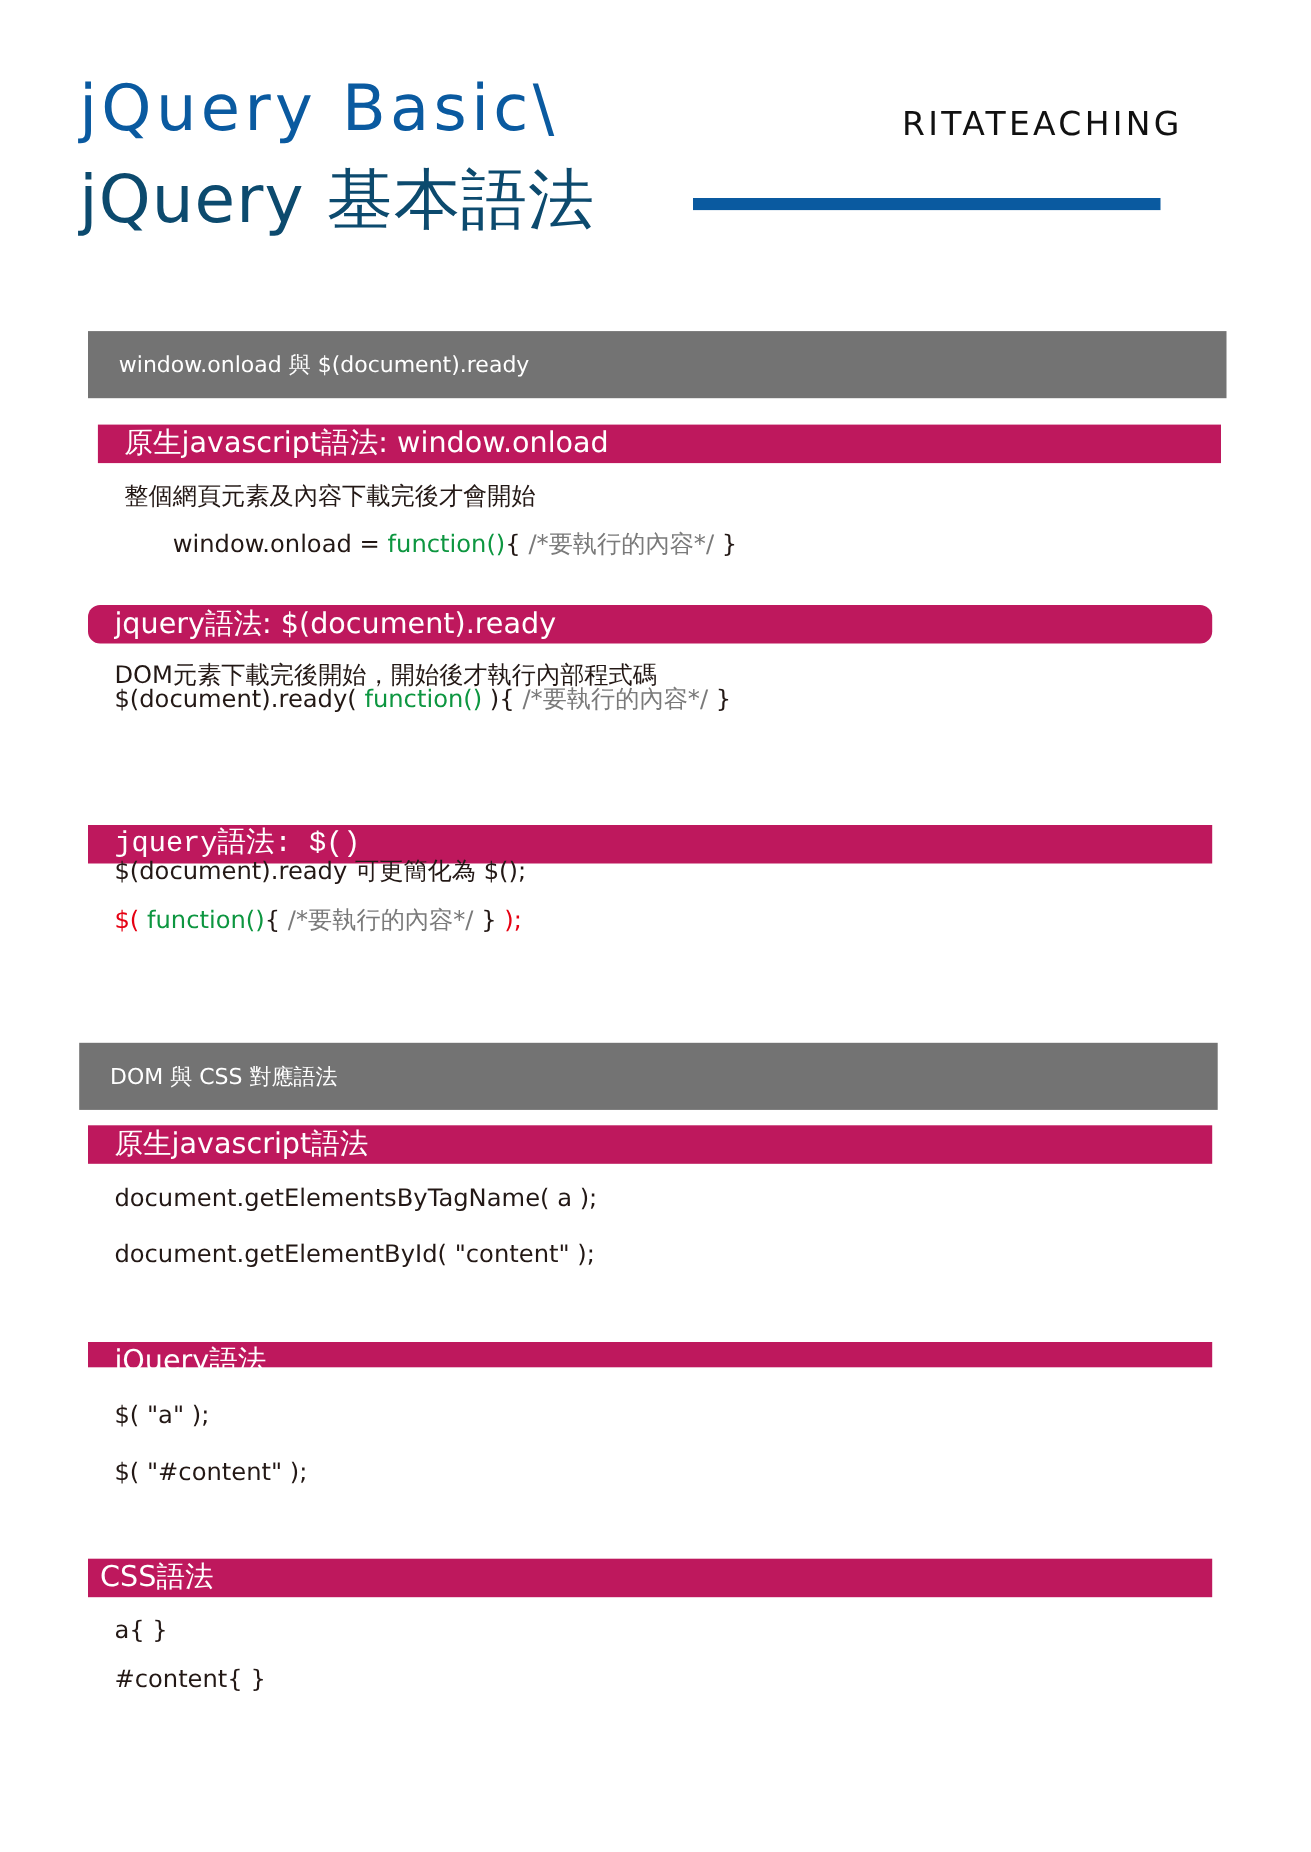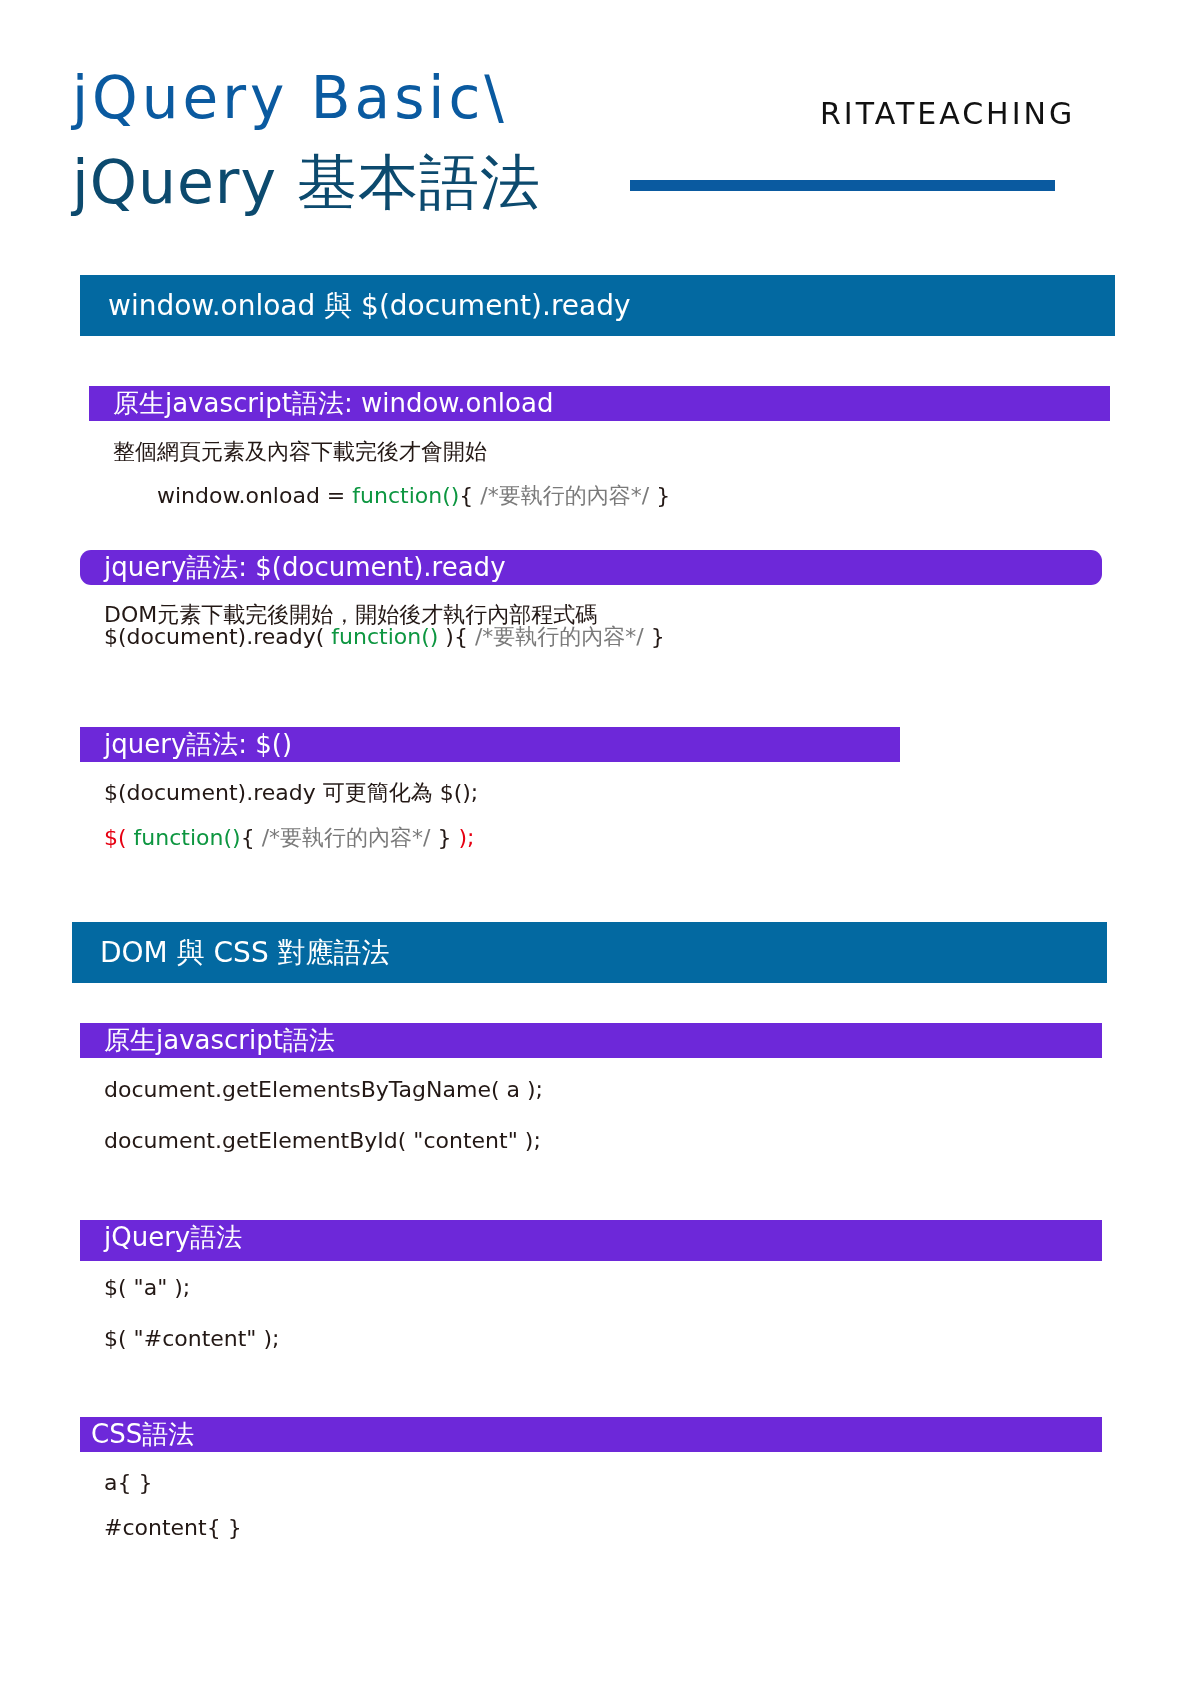--- a/index.html
+++ b/index.html
@@ -10,7 +10,7 @@
   .title2 { left:72px; top:140px; font-size:60px; color:#0c4a6e; white-space:nowrap; line-height:84px; letter-spacing:1px;text-align:center; }
   .brand { left:820px; top:96px; font-size:30px; color:#111111; letter-spacing:3px; white-space:nowrap; line-height:36px; }
   .rule { left:630px; top:180px; width:425px; height:11px; background:#0a5aa0; }
-  .hdr { background:#0369a1; color:#ffffff; font-size:28px; line-height:61px; padding-left:28px; box-sizing:border-box; white-space:nowrap; }
+  .hdr { background:#737373; color:#ffffff; font-size:20px; line-height:61px; padding-left:28px; box-sizing:border-box; white-space:nowrap;margin-top:26px; }
   .bar { background:#6d28d9; color:#ffffff; font-size:26px; line-height:35px; padding-left:24px; box-sizing:border-box; white-space:nowrap; }
   .line { font-size:22px; line-height:36px; white-space:nowrap; color:#231815; }
   .green { color:#0d9640; }

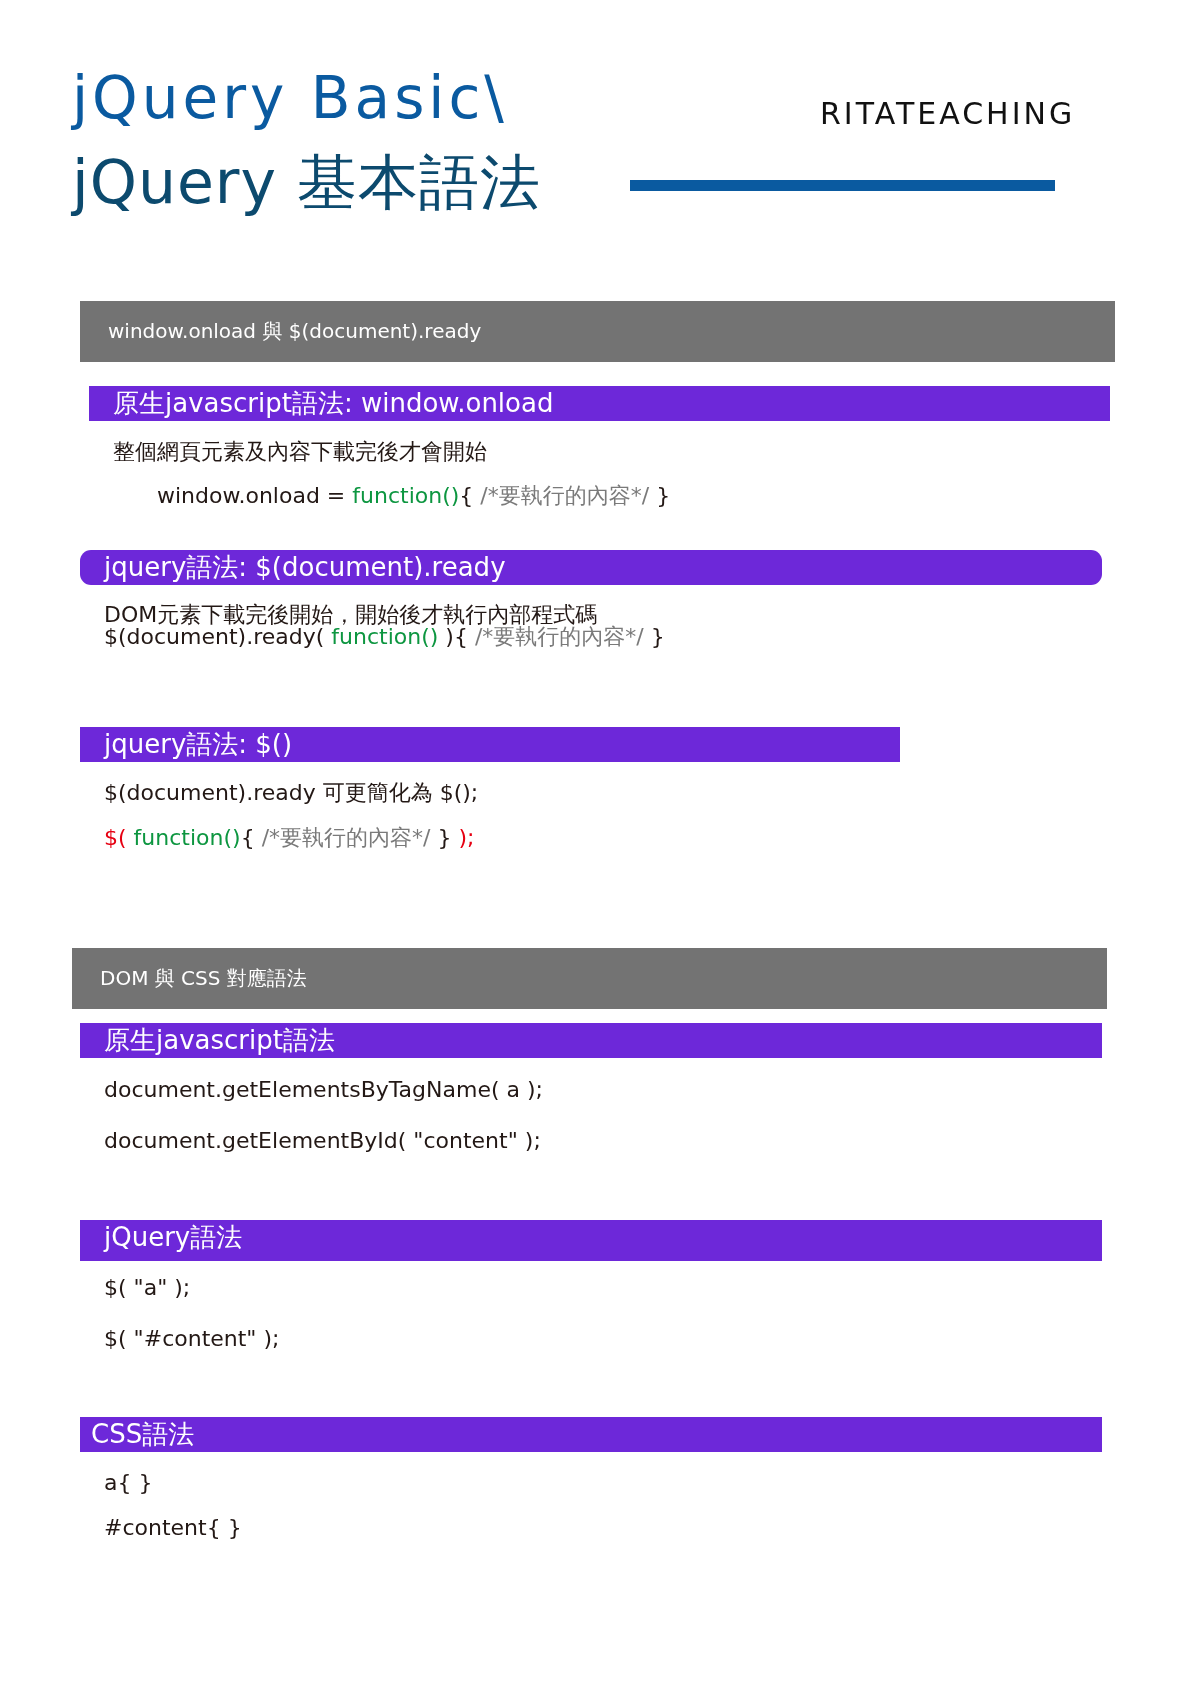--- a/index.html
+++ b/index.html
@@ -11,7 +11,7 @@
   .brand { left:820px; top:96px; font-size:30px; color:#111111; letter-spacing:3px; white-space:nowrap; line-height:36px; }
   .rule { left:630px; top:180px; width:425px; height:11px; background:#0a5aa0; }
   .hdr { background:#737373; color:#ffffff; font-size:20px; line-height:61px; padding-left:28px; box-sizing:border-box; white-space:nowrap;margin-top:26px; }
-  .bar { background:#6d28d9; color:#ffffff; font-size:26px; line-height:35px; padding-left:24px; box-sizing:border-box; white-space:nowrap; }
+  .bar { background:#be185d; color:#ffffff; font-size:26px; line-height:35px; padding-left:24px; box-sizing:border-box; white-space:nowrap; }
   .line { font-size:22px; line-height:36px; white-space:nowrap; color:#231815; }
   .green { color:#0d9640; }
   .gray { color:#7a7a7a; }

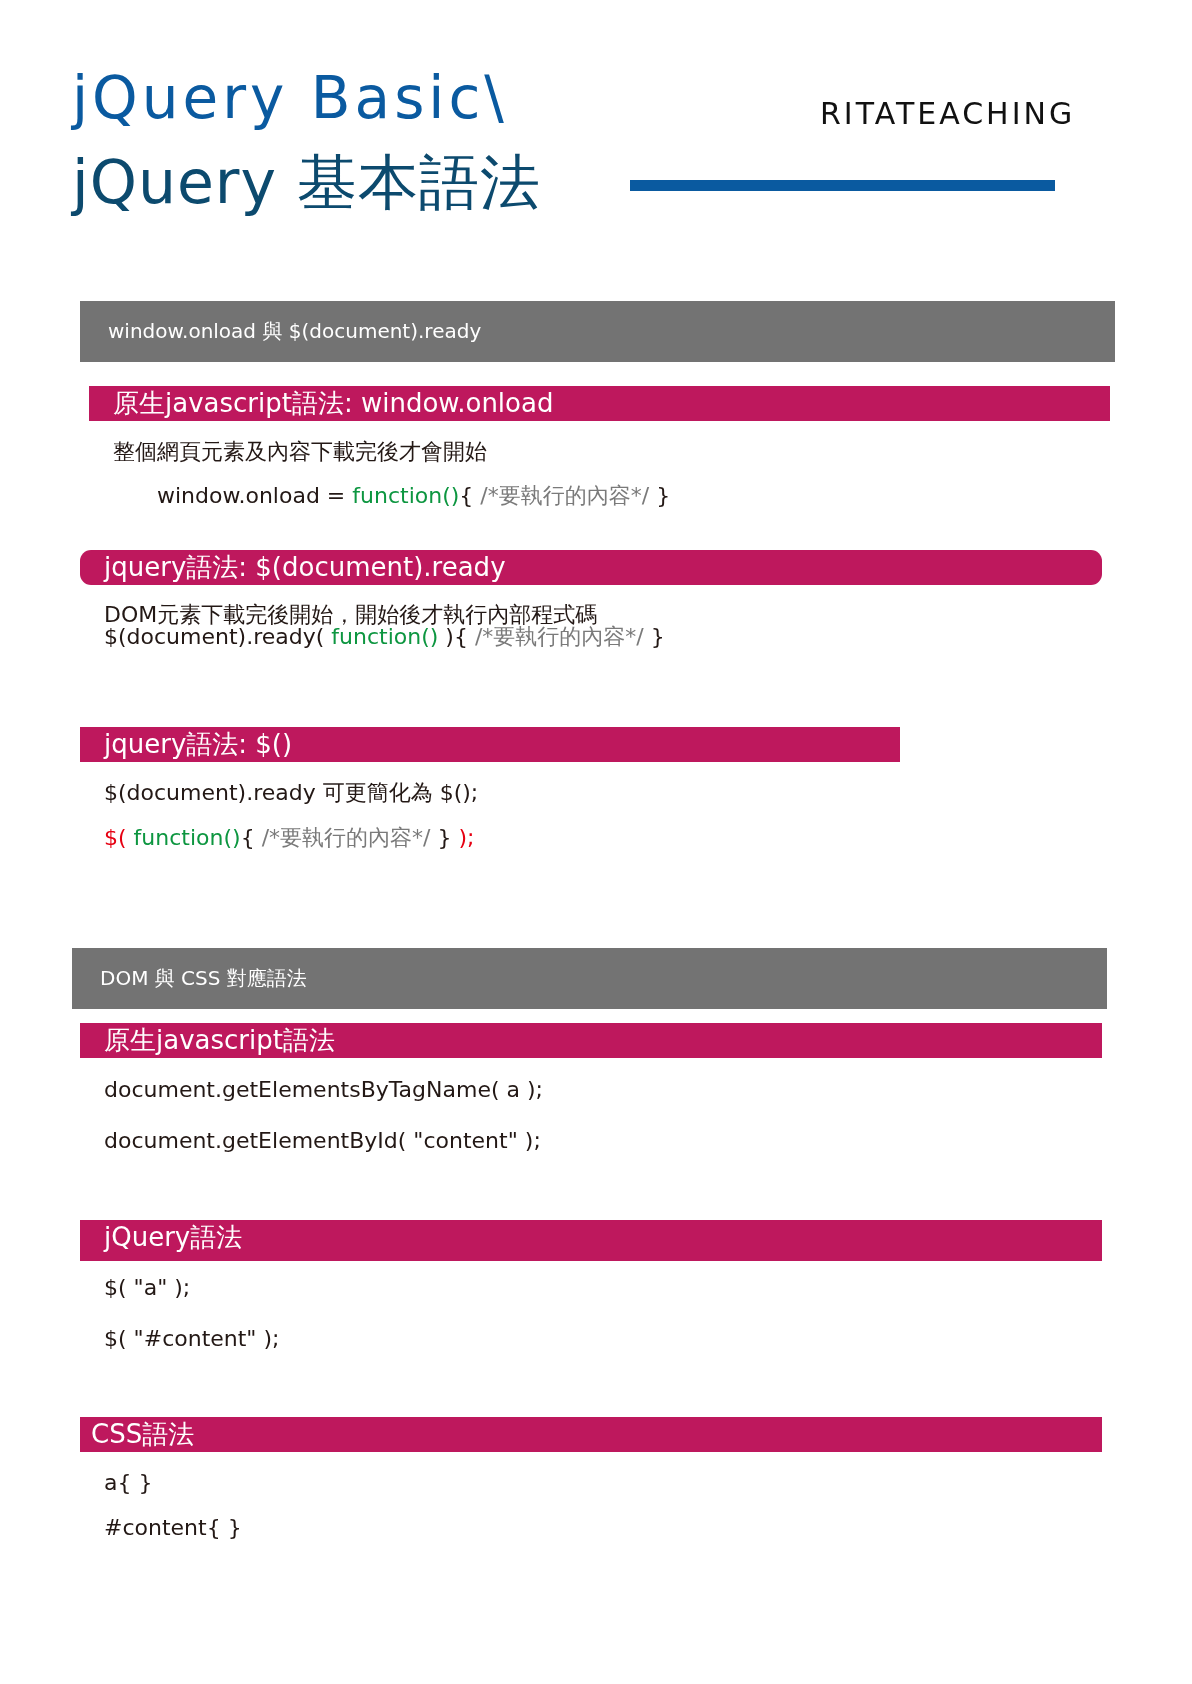--- a/index.html
+++ b/index.html
@@ -39,7 +39,7 @@
   <span>$(document).ready( </span><span class="green">function()</span><span> ){ </span><span class="gray">/*要執行的內容*/</span><span> }</span>
 </div>
 
-<div class="abs bar" style="left:80px; top:727px; width:820px; height:35px;">jquery語法: $()</div>
+<div class="abs bar" style="left:80px; top:750px; width:1022px; height:35px;font-family:Liberation Mono, monospace;">jquery語法: $()</div>
 <div class="abs line" style="left:104px; top:775px;">$(document).ready 可更簡化為 $();</div>
 <div class="abs line" style="left:104px; top:820px;">
   <span class="red">$( </span><span class="green">function()</span><span>{ </span><span class="gray">/*要執行的內容*/</span><span> } </span><span class="red">);</span>

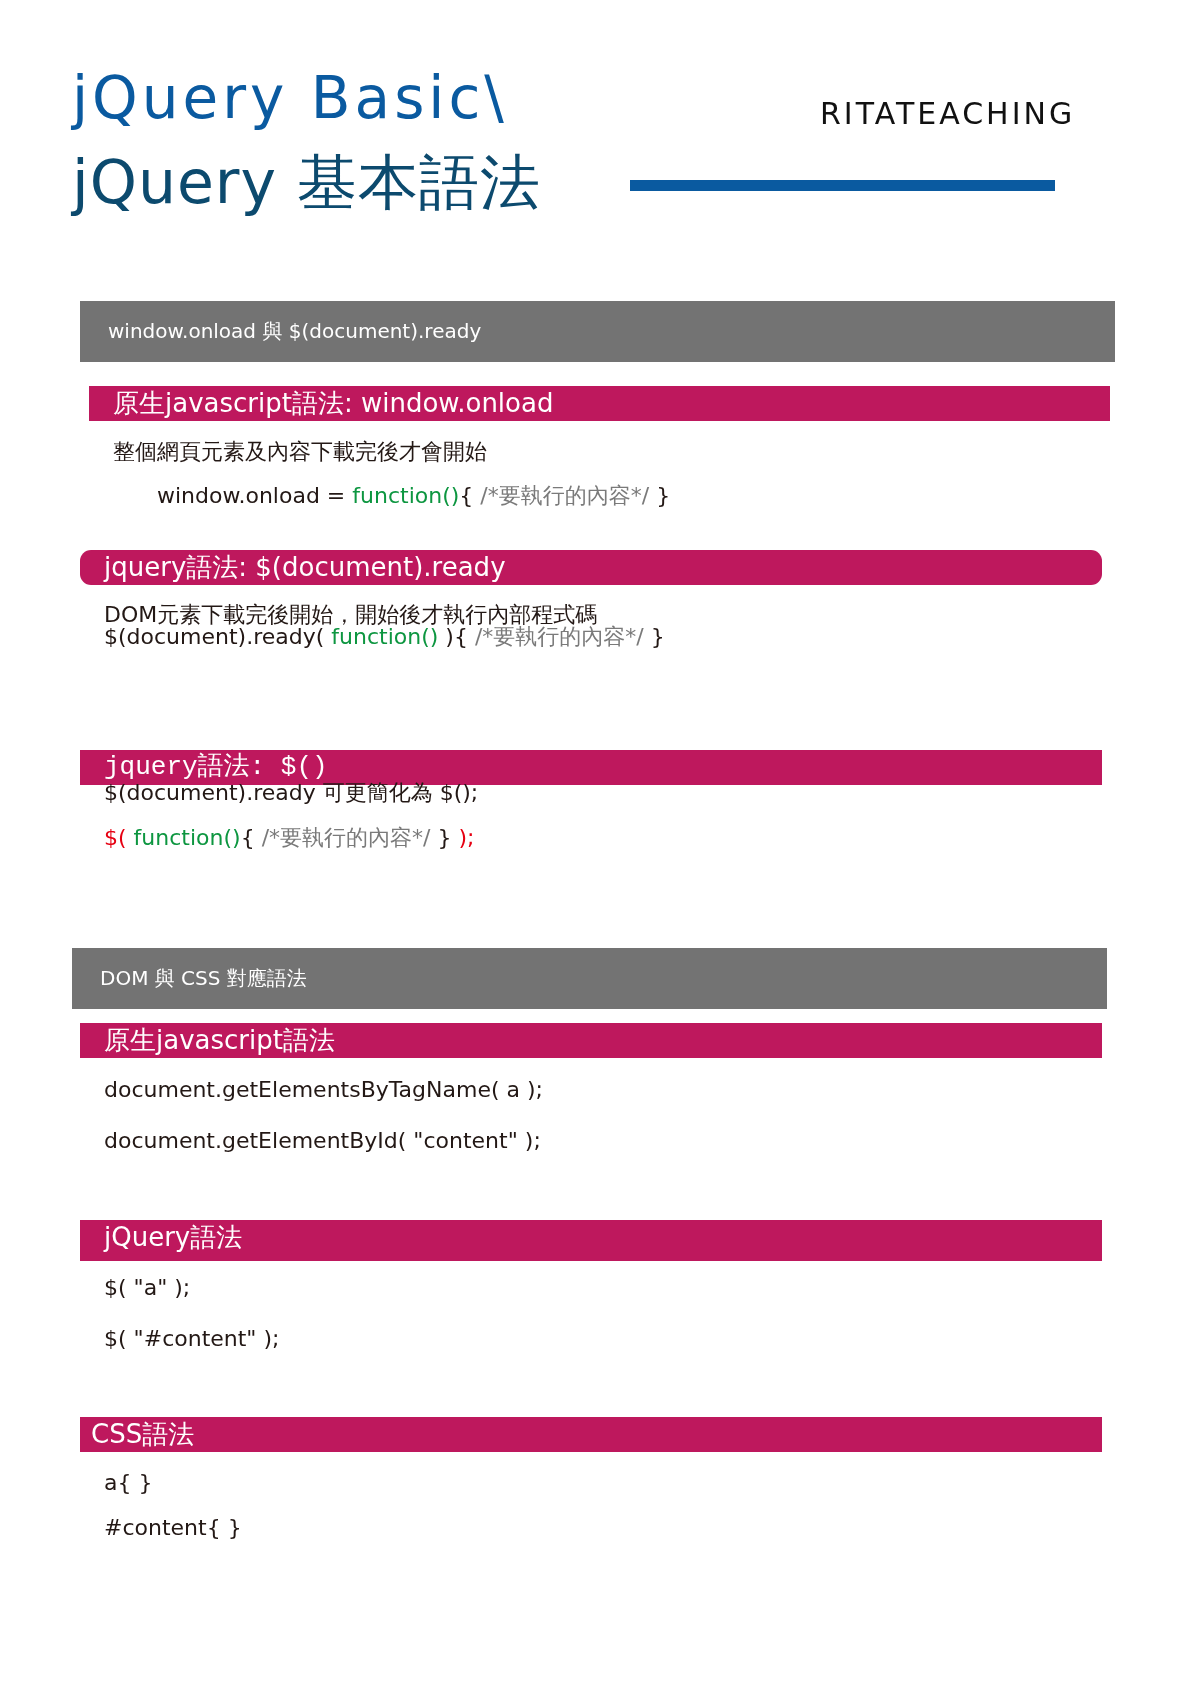--- a/index.html
+++ b/index.html
@@ -51,7 +51,7 @@
 <div class="abs line" style="left:104px; top:1072px;">document.getElementsByTagName( a );</div>
 <div class="abs line" style="left:104px; top:1123px;">document.getElementById( "content" );</div>
 
-<div class="abs bar" style="left:80px; top:1220px; width:1022px; height:41px;">jQuery語法</div>
+<div class="abs bar" style="left:80px; top:1220px; width:1022px; height:23px;">jQuery語法</div>
 <div class="abs line" style="left:104px; top:1270px;">$( "a" );</div>
 <div class="abs line" style="left:104px; top:1321px;">$( "#content" );</div>
 

